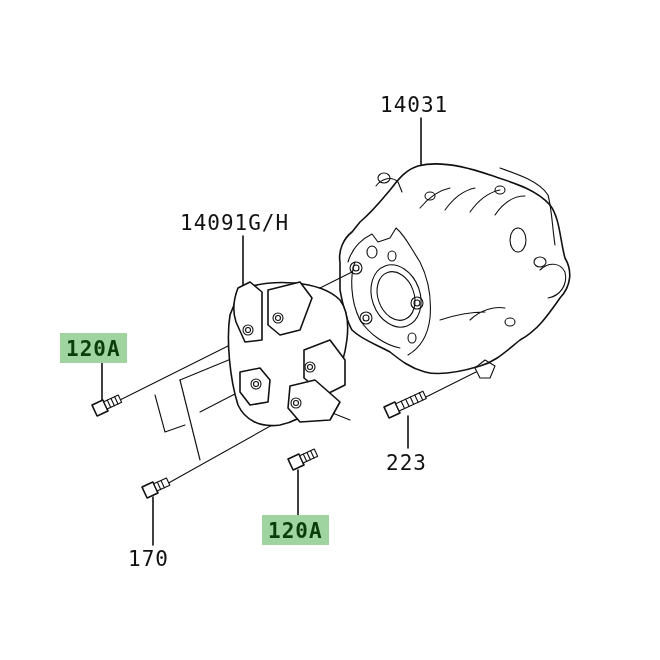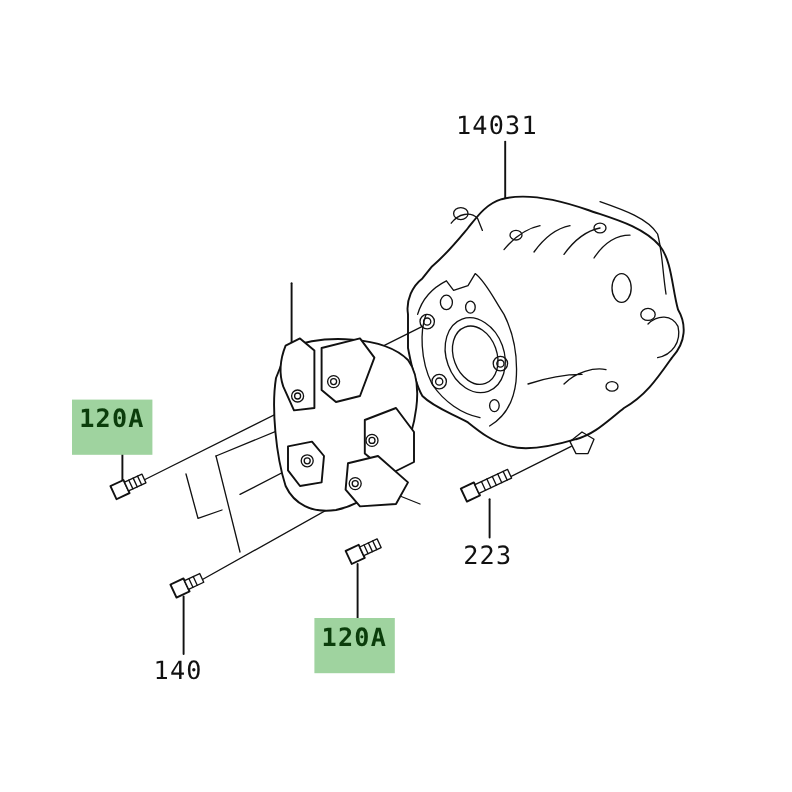--- a/index.html
+++ b/index.html
@@ -121,6 +121,7 @@
 </svg>
 
 <div class="label" style="left:380px;top:95px;">14031</div>
+<div class="label" style="left:180px;top:213px;">14091G/H</div>
 <div class="label highlight" style="left:60px;top:333px;">120A</div>
 <div class="label" style="left:386px;top:453px;">223</div>
 <div class="label" style="left:128px;top:549px;">140</div>

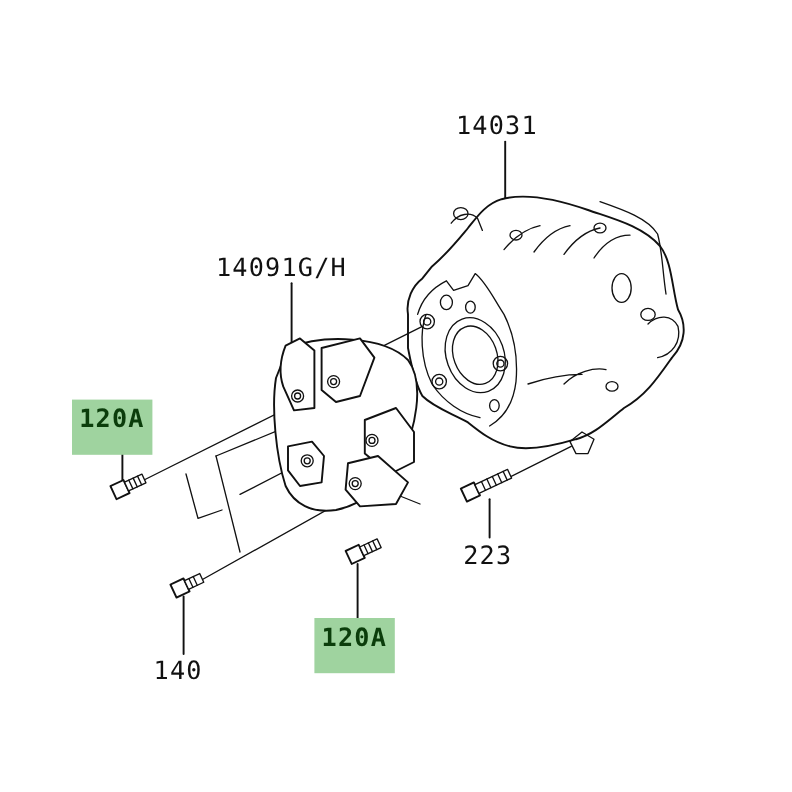--- a/index.html
+++ b/index.html
@@ -6,7 +6,7 @@
   body { width:660px; height:660px; position:relative; overflow:hidden; font-family:"DejaVu Sans", sans-serif; }
   #stage { position:absolute; left:0; top:0; width:660px; height:564px; }
   .label { position:absolute; font-family:"DejaVu Sans Mono", "Liberation Mono", monospace; font-size:21px; color:#111; letter-spacing:1px; line-height:1; white-space:nowrap; }
-  .label.highlight { background:#9fd39f; color:#0b3d0b; padding:6px 6px 19px 6px; font-weight:bold; }
+  .label.highlight { background:#9fd39f; color:#0b3d0b; padding:6px 6px 3px 6px; font-weight:bold; }
   svg { position:absolute; left:0; top:0; }
   .ln { stroke:#111; stroke-width:1.6; fill:none; stroke-linecap:round; stroke-linejoin:round; }
   .thin { stroke:#111; stroke-width:1.1; fill:none; stroke-linecap:round; stroke-linejoin:round; }

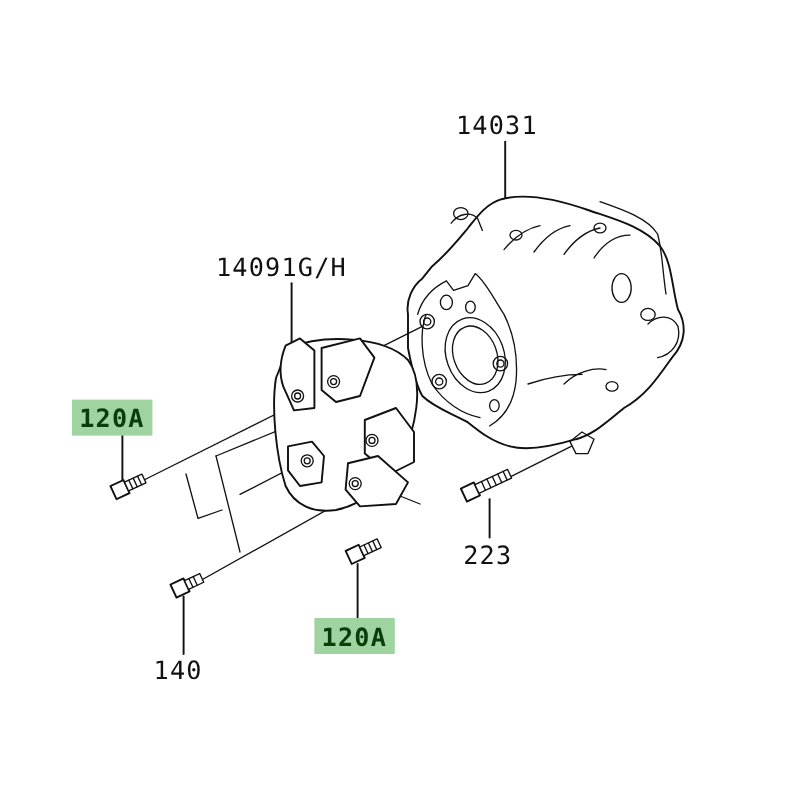--- a/index.html
+++ b/index.html
@@ -124,7 +124,7 @@
 <div class="label" style="left:180px;top:213px;">14091G/H</div>
 <div class="label highlight" style="left:60px;top:333px;">120A</div>
 <div class="label" style="left:386px;top:453px;">223</div>
-<div class="label" style="left:128px;top:549px;">140</div>
+<div class="label" style="left:128px;top:549px;">170</div>
 <div class="label highlight" style="left:262px;top:515px;">120A</div>
 
 </div>

